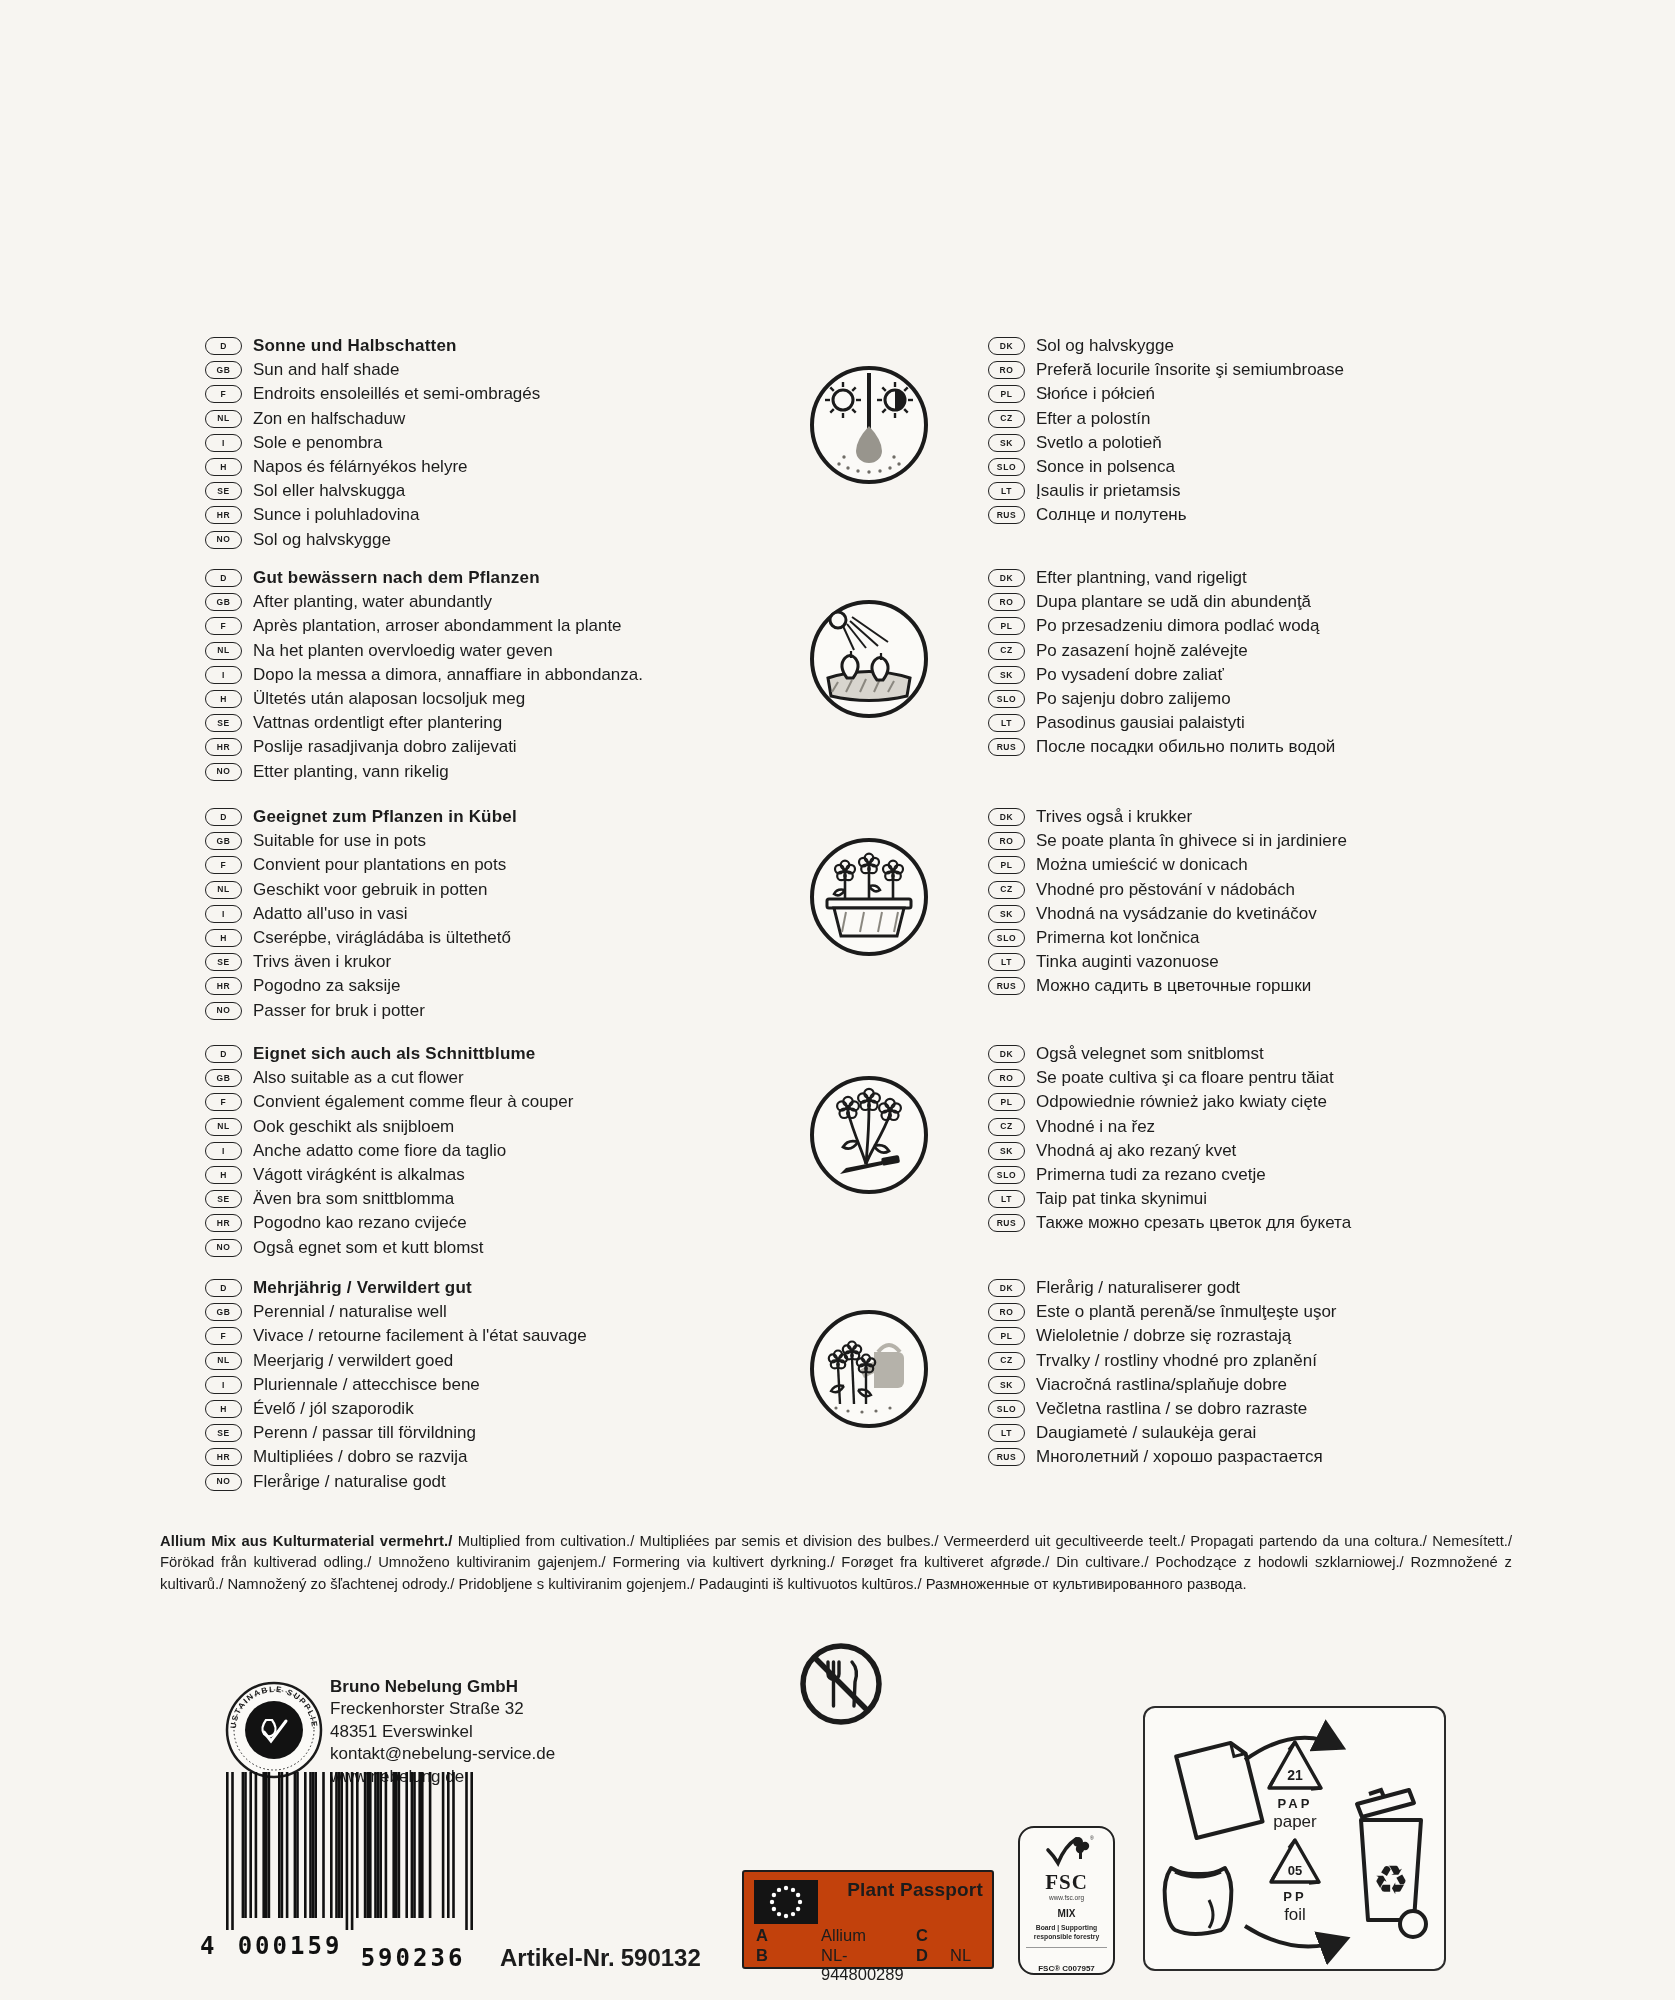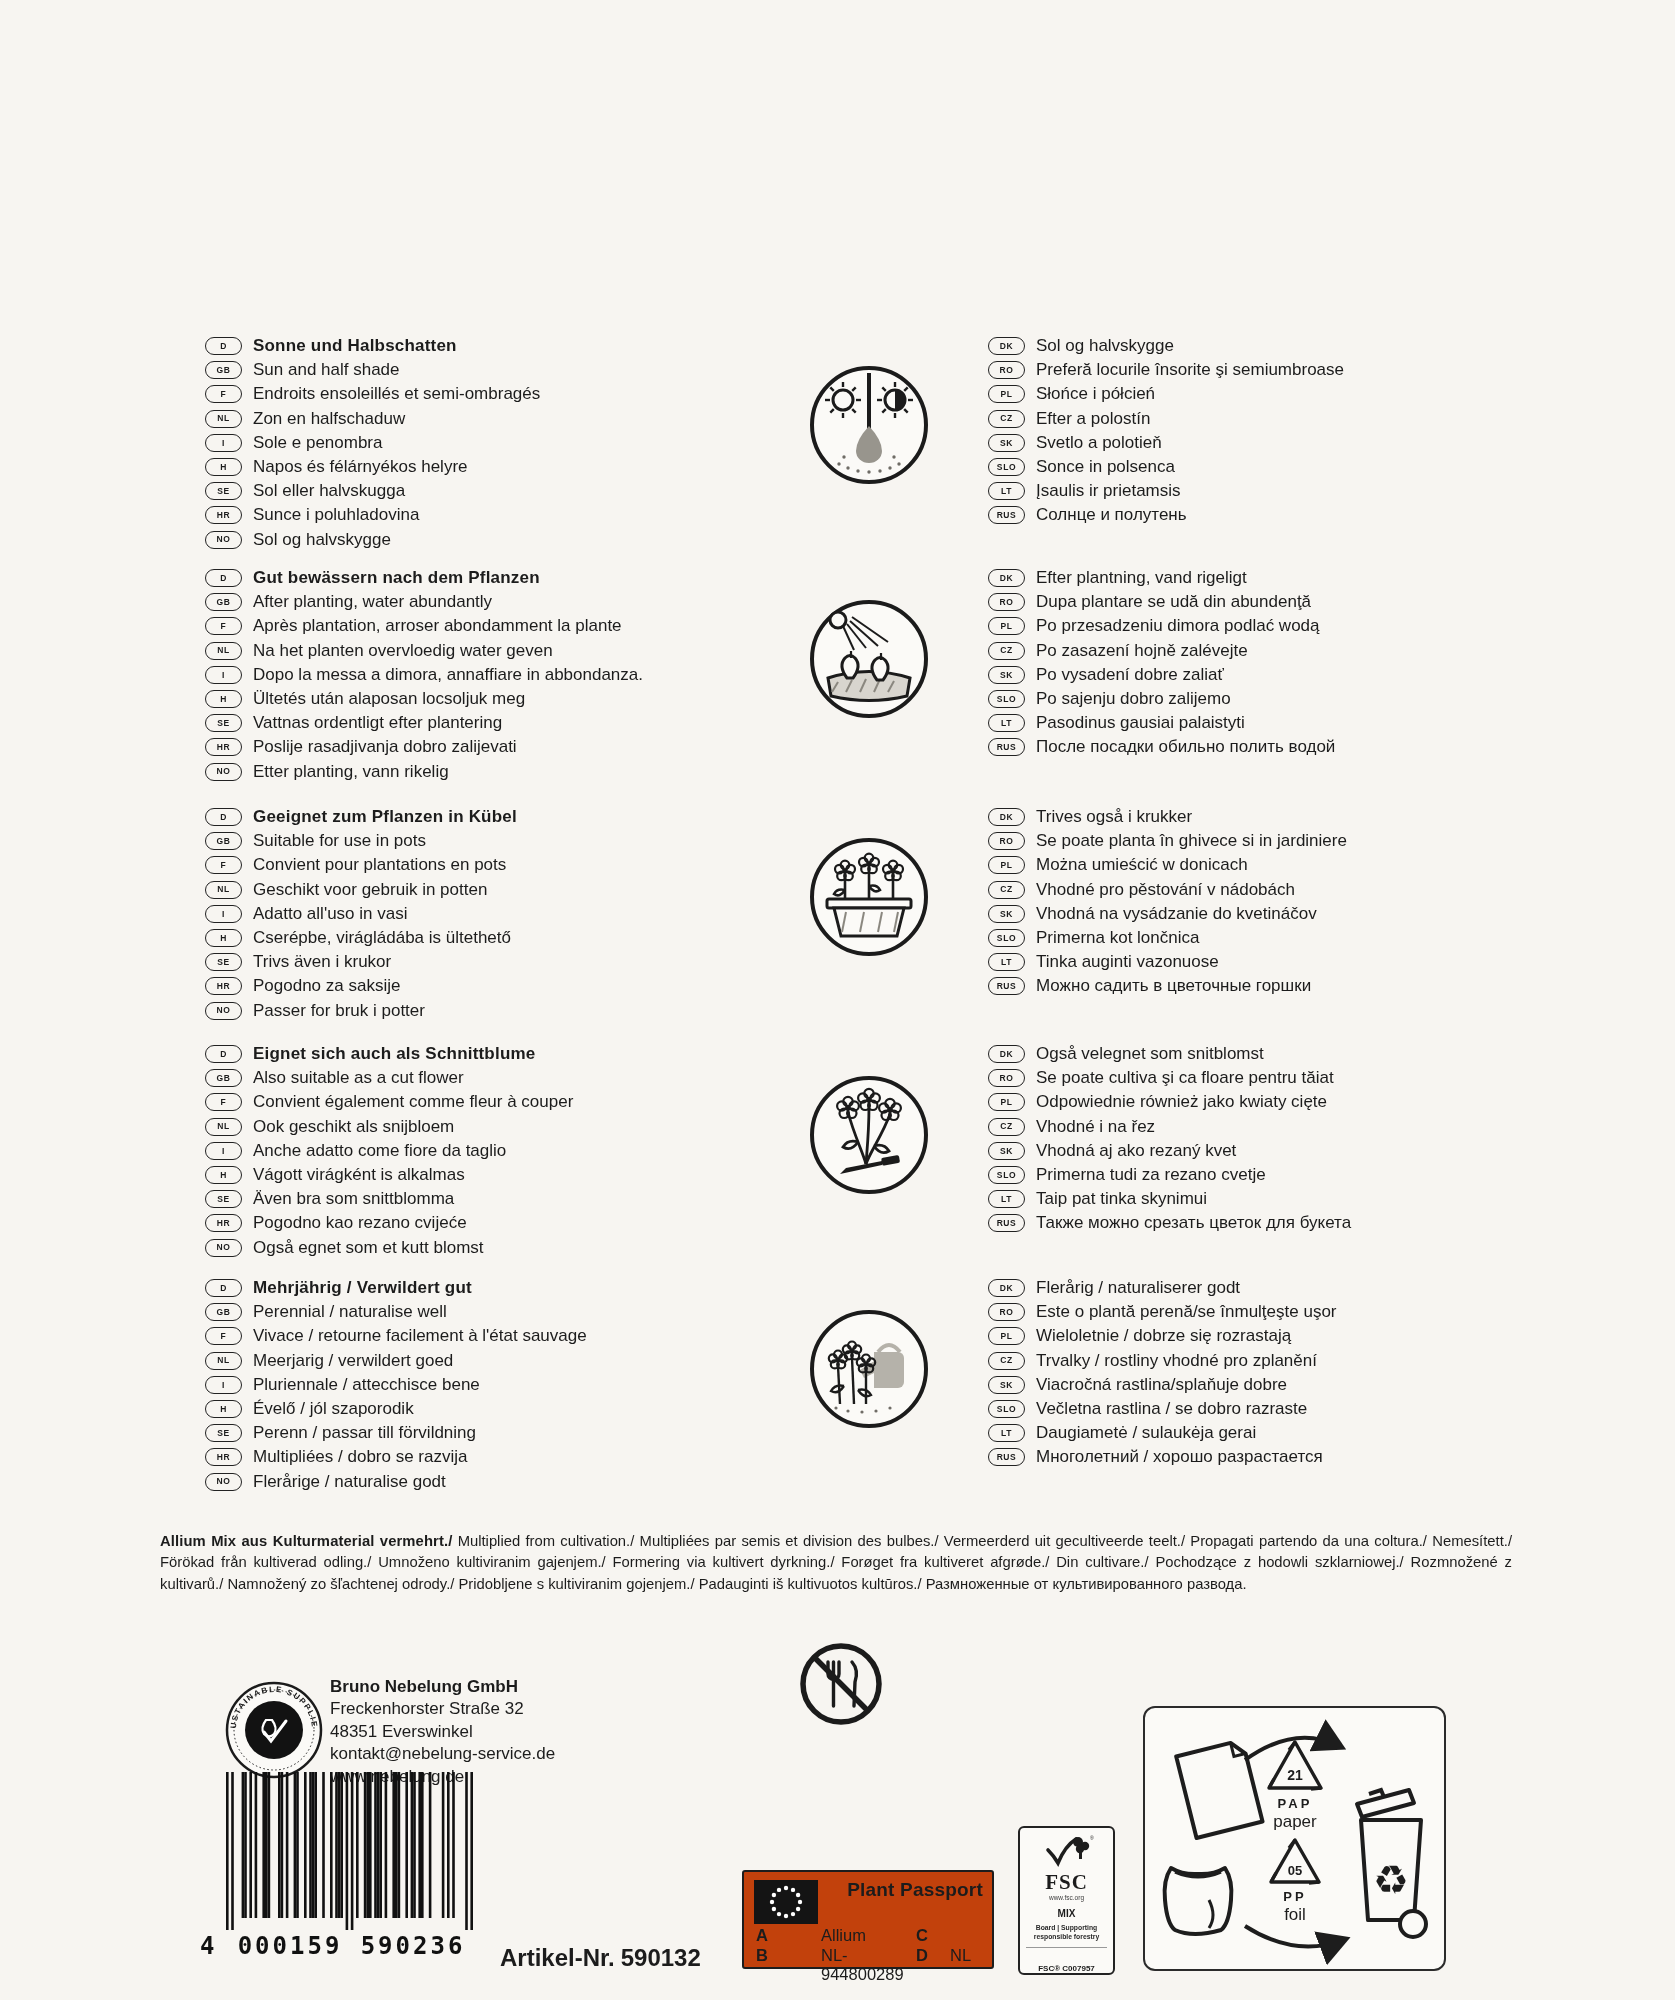--- a/index.html
+++ b/index.html
@@ -65,7 +65,7 @@
   
   .fsc-box{
     position:absolute;left:1018px;top:1826px;width:97px;height:149px;
-    border:2px solid #222;border-radius:6px;background:#fbfaf7;box-sizing:border-box;
+    border:2px solid #222;border-radius:16px;background:#fbfaf7;box-sizing:border-box;
     text-align:center;
   }
   .fsc-tree{margin-top:6px;}

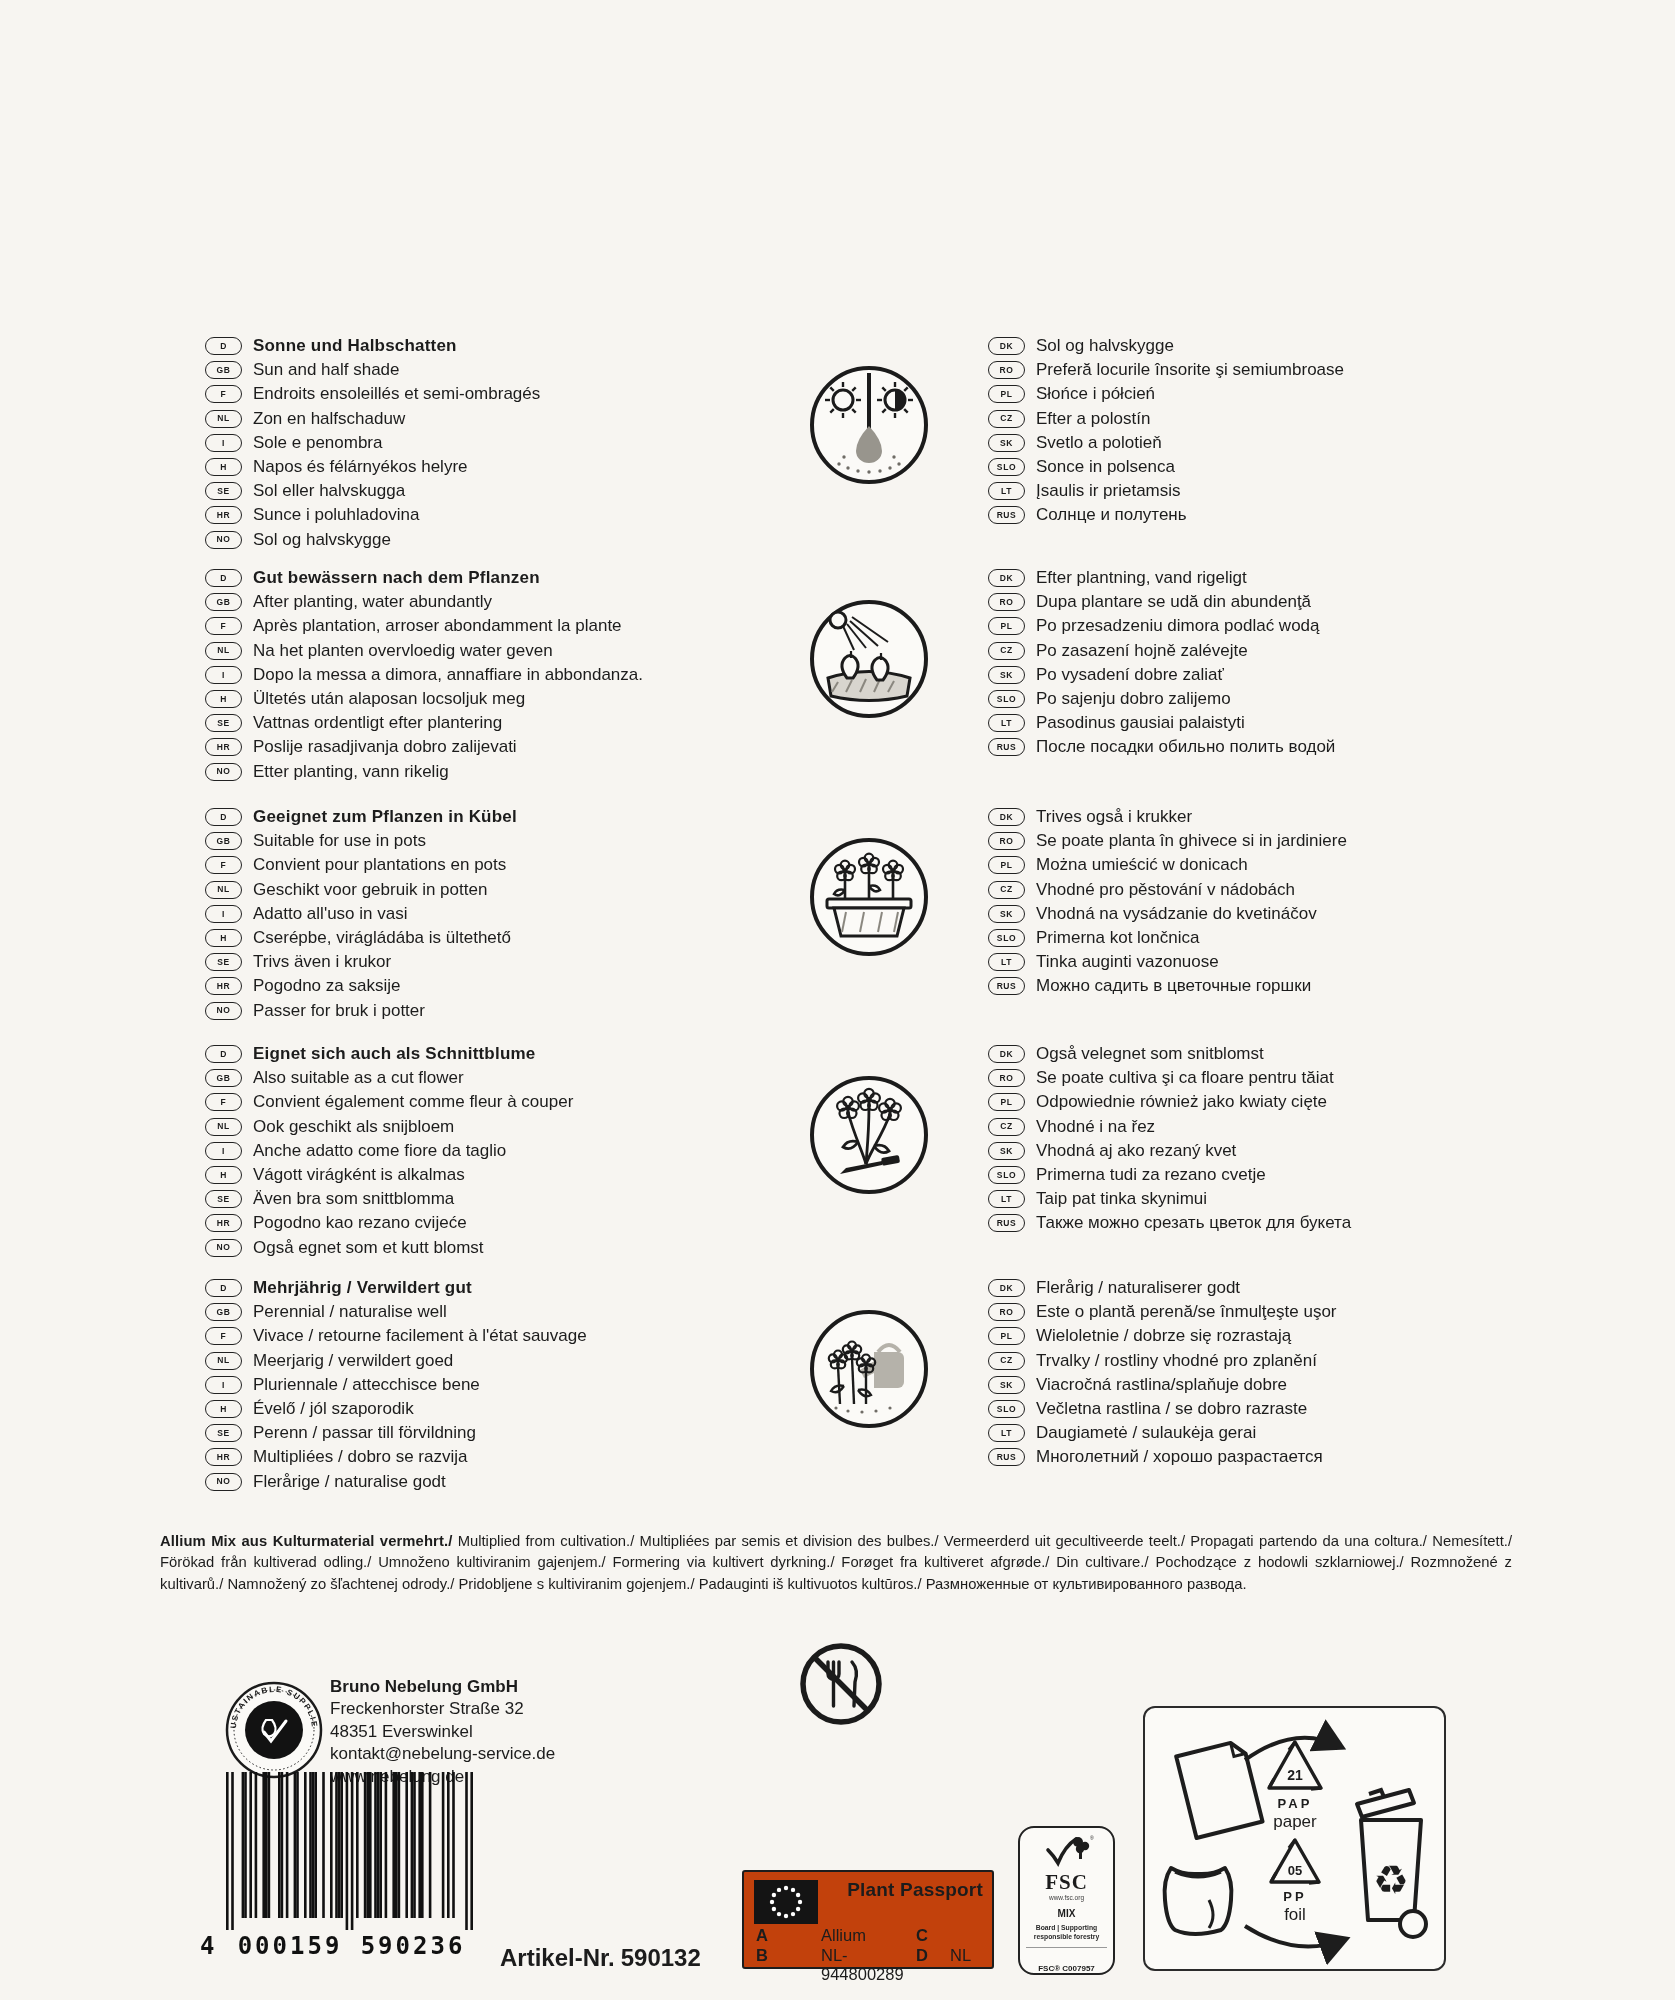--- a/index.html
+++ b/index.html
@@ -45,7 +45,7 @@
   }
   .bc-first{left:4px;}
   .bc-left{left:40px;width:108px;text-align:center;}
-  .bc-right{left:162px;width:110px;text-align:center;}
+  .bc-right{left:162px;width:110px;text-align:center;margin-top:12px;}
   .art-no{position:absolute;left:500px;top:1944px;font-size:24px;font-weight:bold;}
   .art-no span{margin-right:6px;}
   

